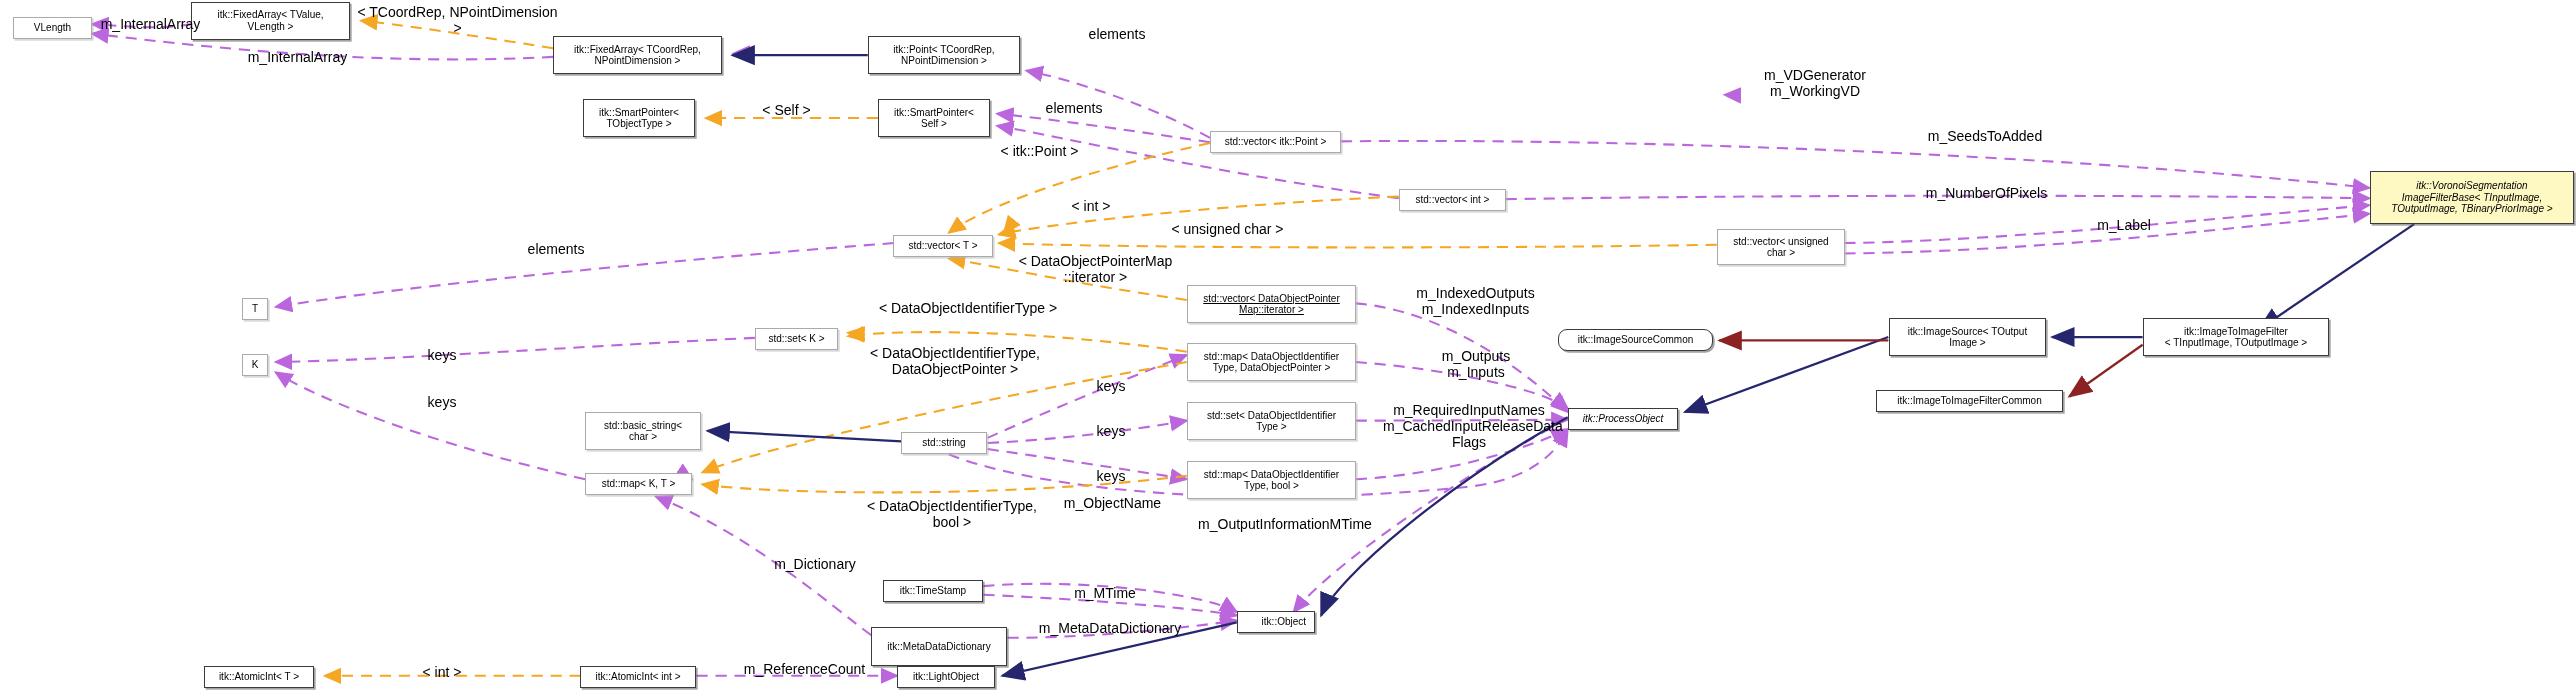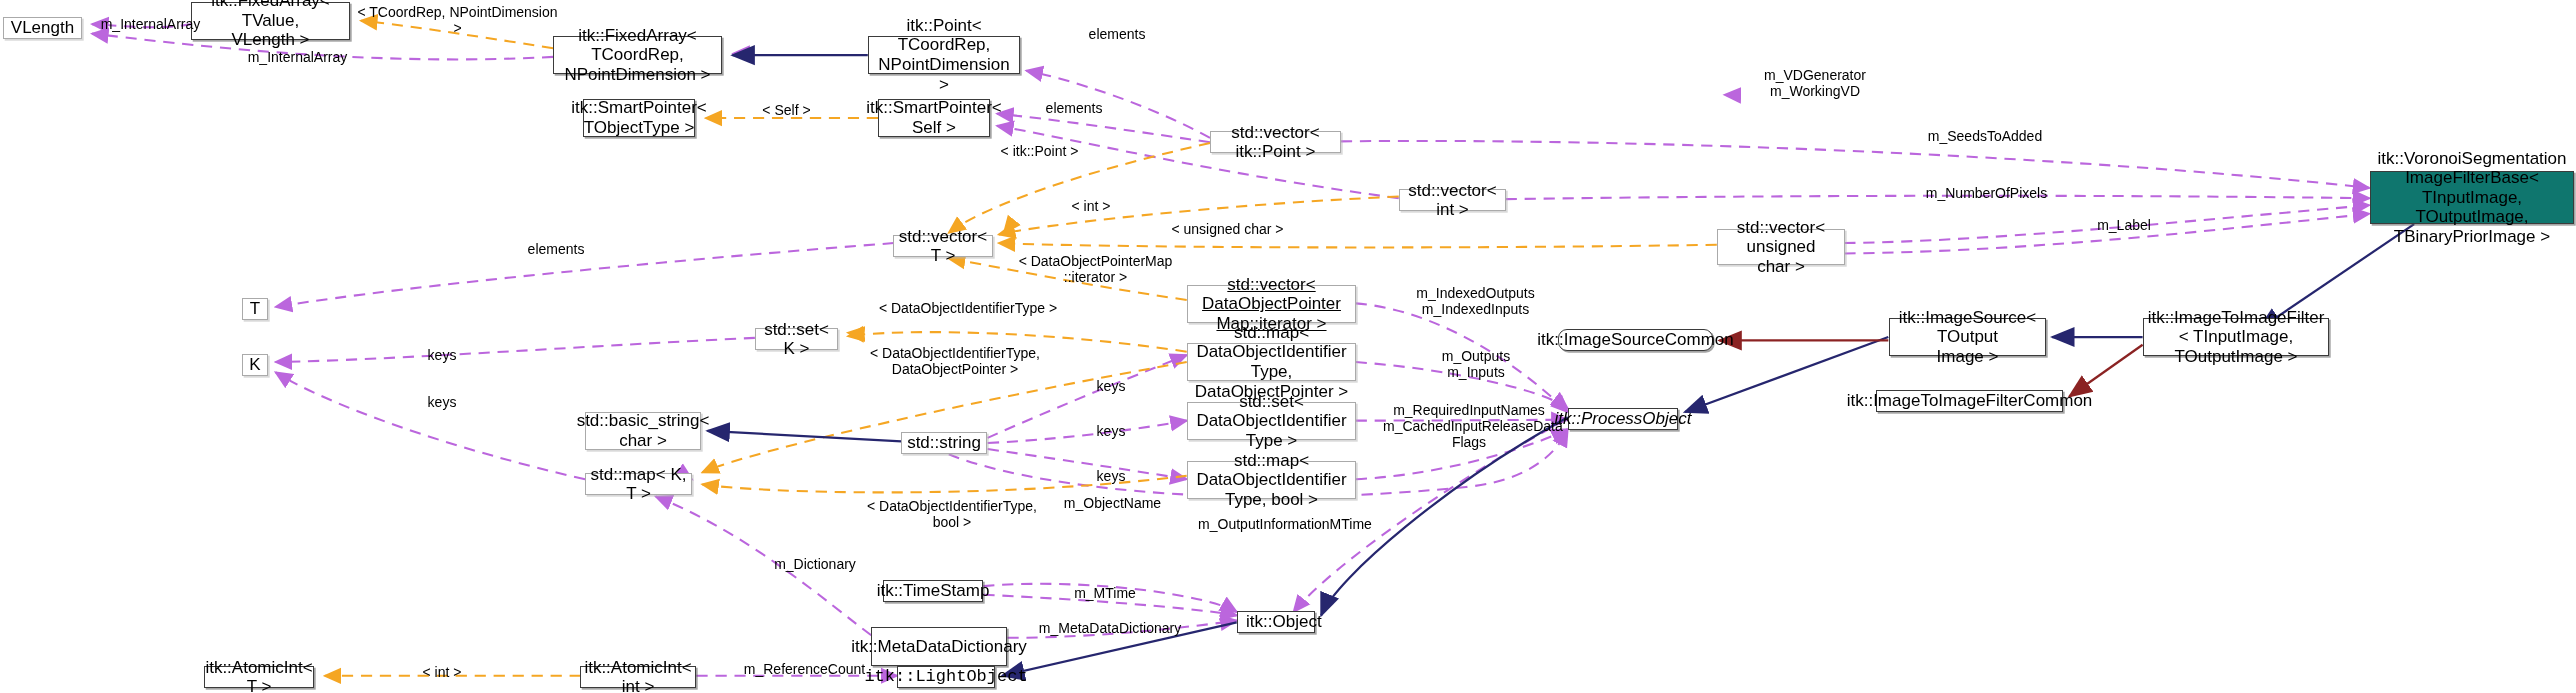--- a/index.html
+++ b/index.html
@@ -29,7 +29,7 @@
     align-items: center;
     justify-content: center;
     text-align: center;
-    font-size: 17px;
+    font-size: 10px;
     line-height: 1.15;
     color: #000000;
     white-space: pre-line;

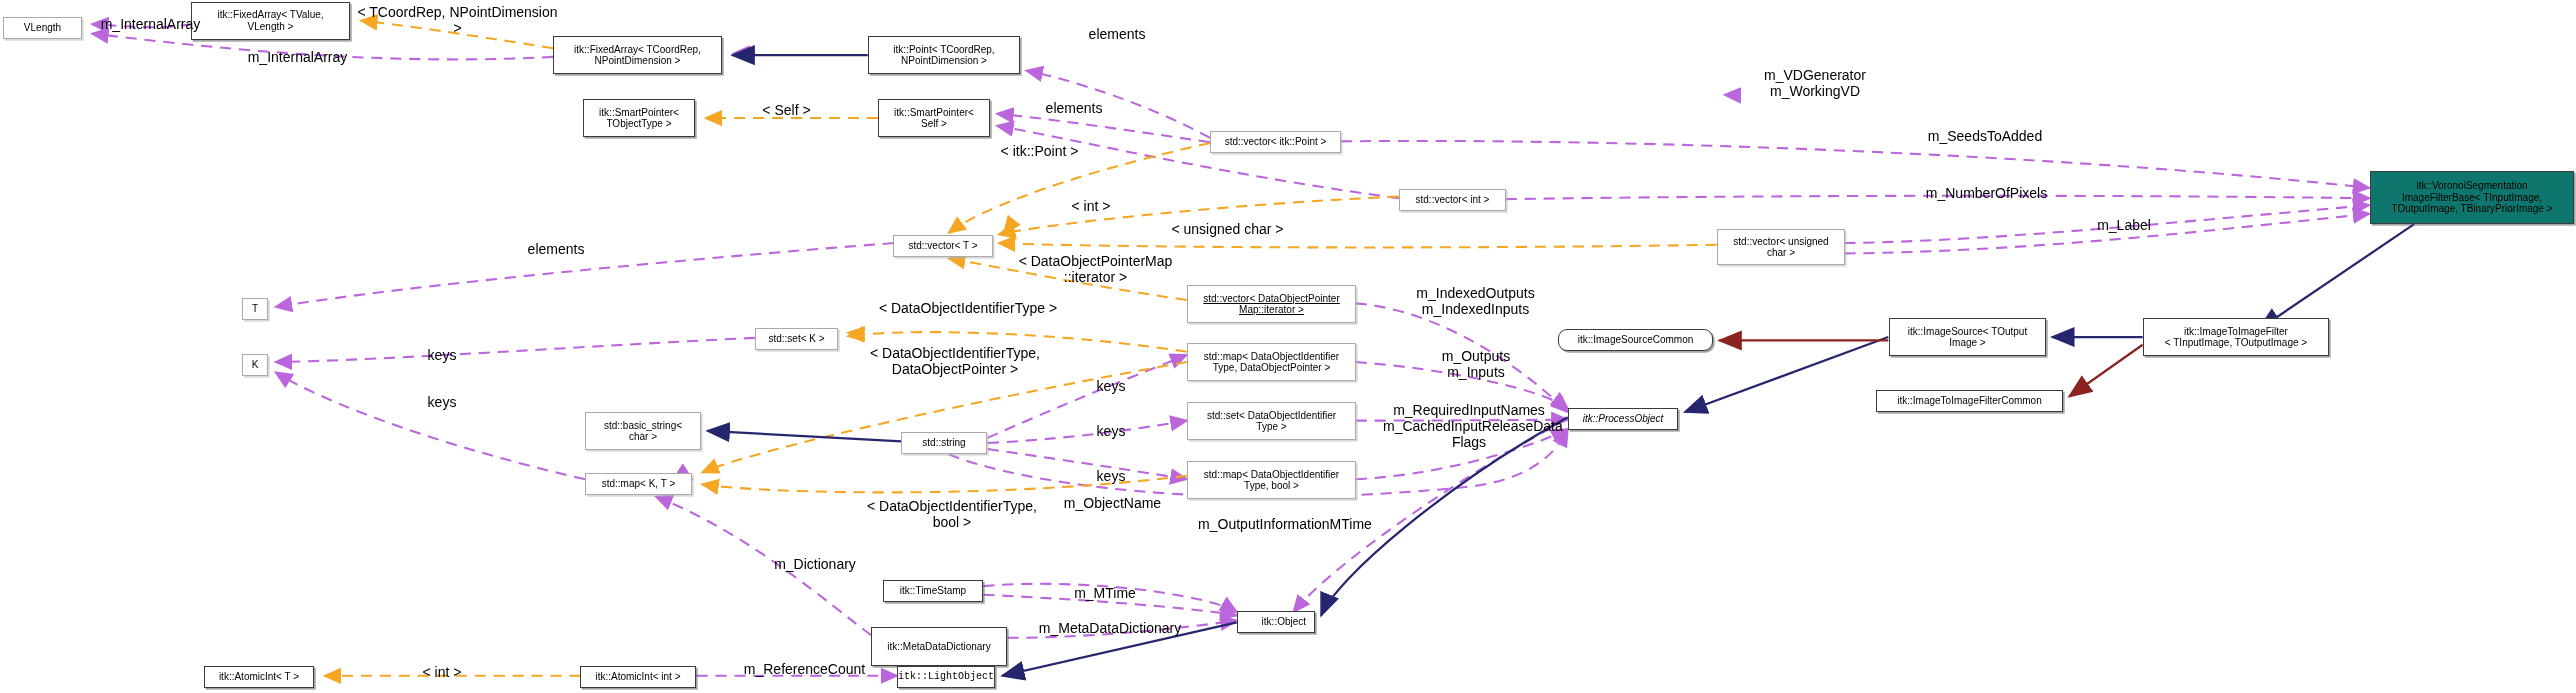--- a/index.html
+++ b/index.html
@@ -144,7 +144,7 @@
   </svg>
 
   <div>
-      <div class="node thin" style="left: 3px; top: 17px; width: 79px; height: 22.4px;">VLength</div>
+      <div class="node thin" style="left: 13px; top: 17px; width: 79px; height: 22.4px;">VLength</div>
       <div class="node solid" style="left: 191px; top: 1.7px; width: 159px; height: 38px;">itk::FixedArray&lt; TValue,
 VLength &gt;</div>
       <div class="node solid" style="left: 553px; top: 36px; width: 169px; height: 38px;">itk::FixedArray&lt; TCoordRep,

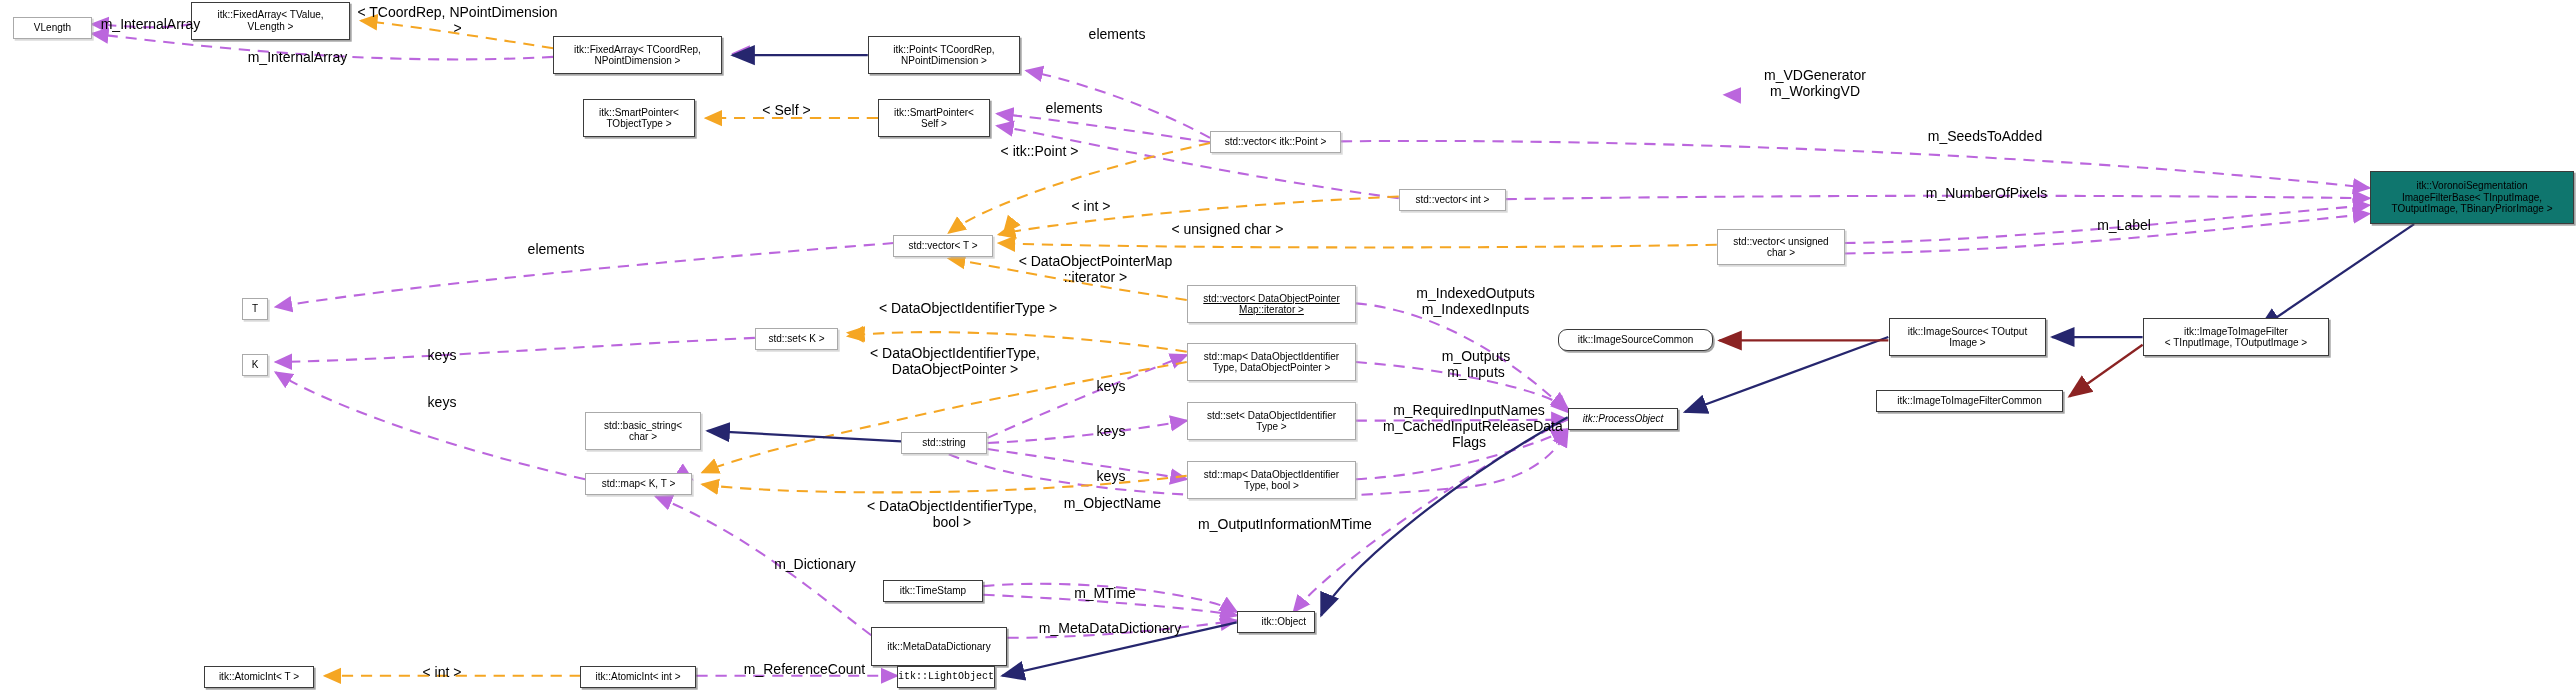--- a/index.html
+++ b/index.html
@@ -46,8 +46,9 @@
   }
   .node.highlight {
     border: 1.7px solid #3b3b3b;
-    background: #0f766e;
+    background: #fef9c3;
     box-shadow: 1.7px 1.7px 0 0 rgba(90,90,90,0.55);
+    font-style: italic;
   }
   .edge-label {
     position: absolute;

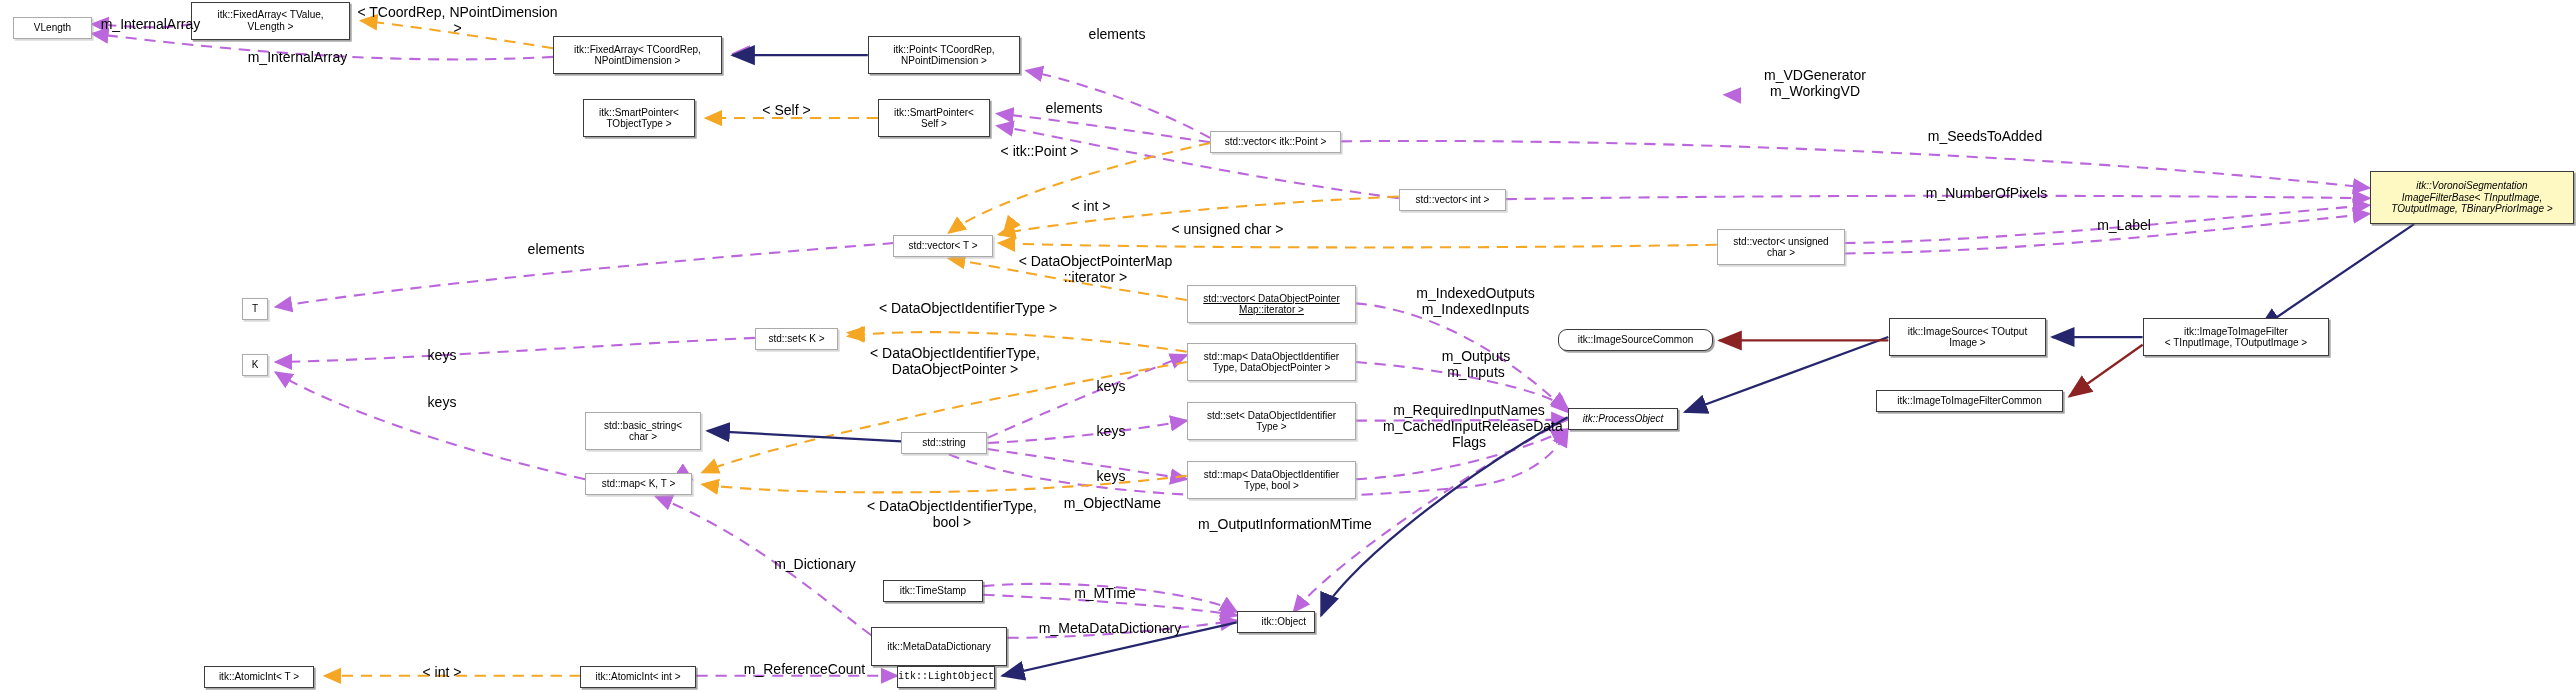--- a/index.html
+++ b/index.html
@@ -191,7 +191,7 @@
       <div class="node solid" style="left: 1237px; top: 611px; width: 78px; height: 22.4px; padding-left: 20px;">itk::Object</div>
       <div class="node solid" style="left: 204px; top: 666px; width: 110px; height: 22.4px;">itk::AtomicInt&lt; T &gt;</div>
       <div class="node solid" style="left: 580px; top: 666px; width: 116px; height: 22.4px;">itk::AtomicInt&lt; int &gt;</div>
-      <div class="node solid" style="left: 897px; top: 666px; width: 98px; height: 22.4px; font-family: Liberation Mono, monospace;">itk::LightObject</div>
+      <div class="node solid" style="left: 897px; top: 666px; width: 98px; height: 22.4px;">itk::LightObject</div>
     </div>
   <div>
       <div class="edge-label" style="left: 86px; top: 15.5px; width: 129px;">m_InternalArray</div>

